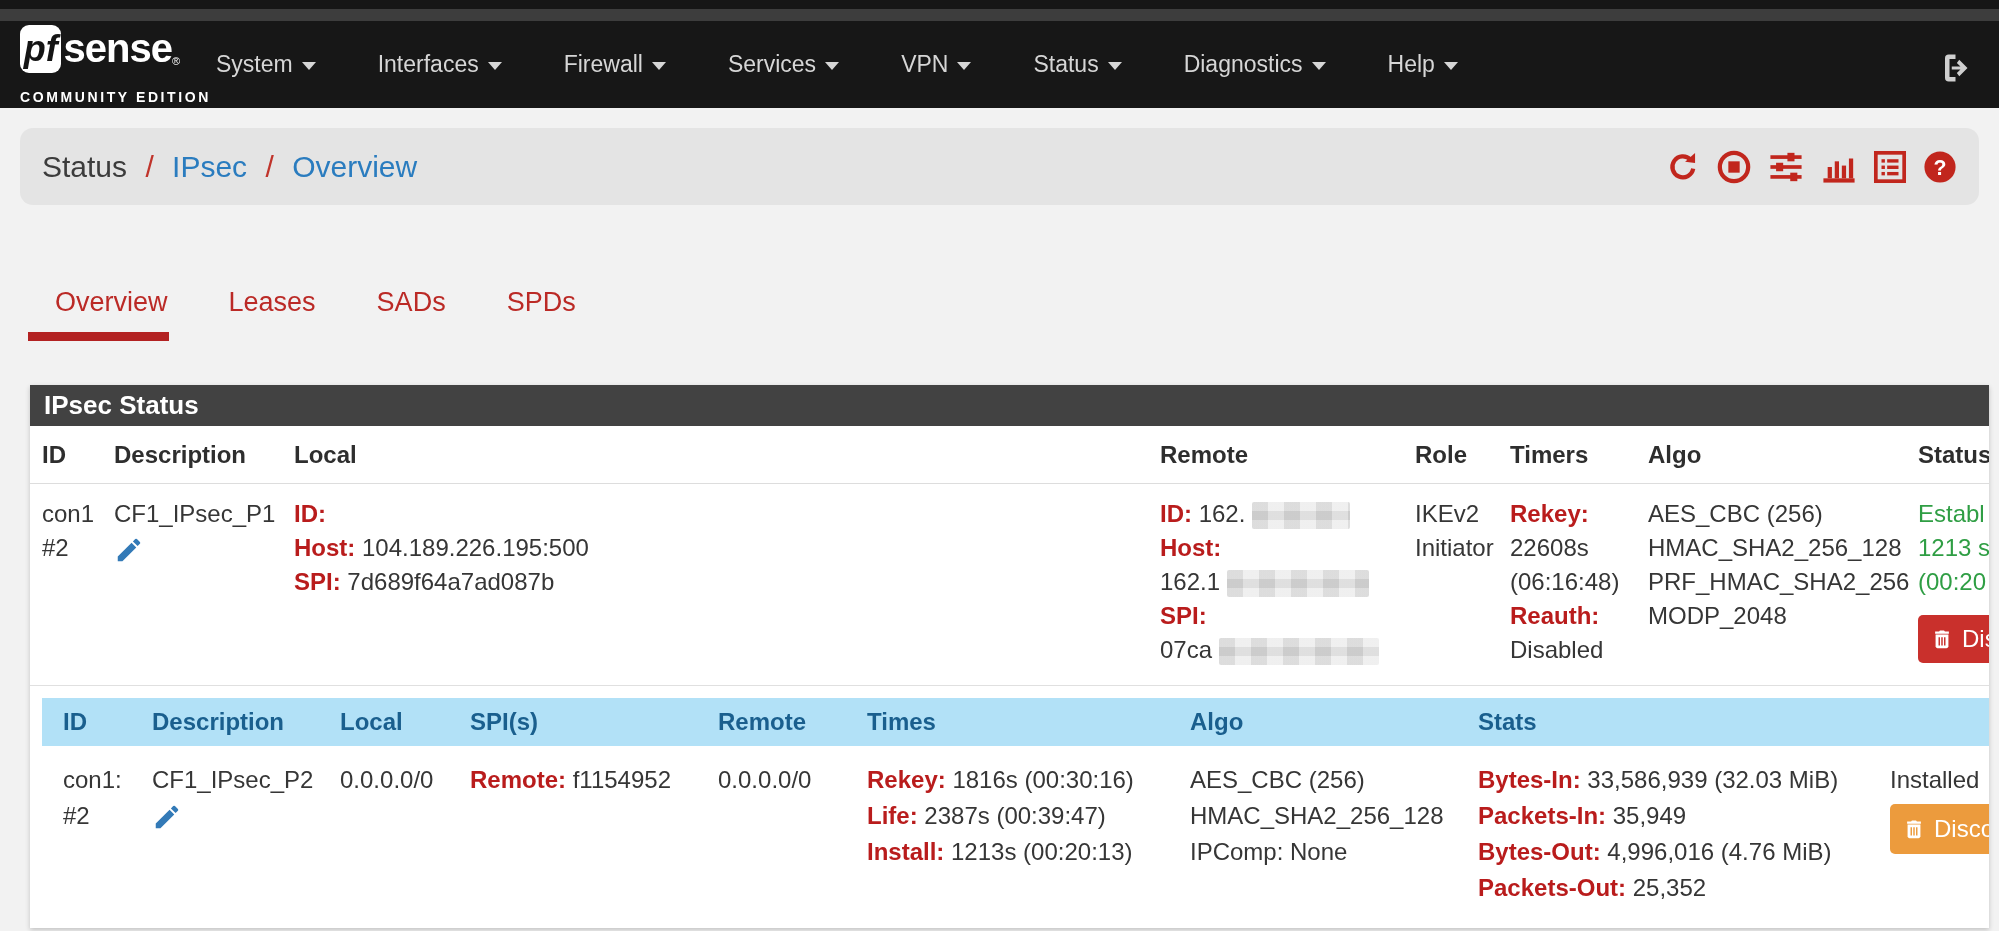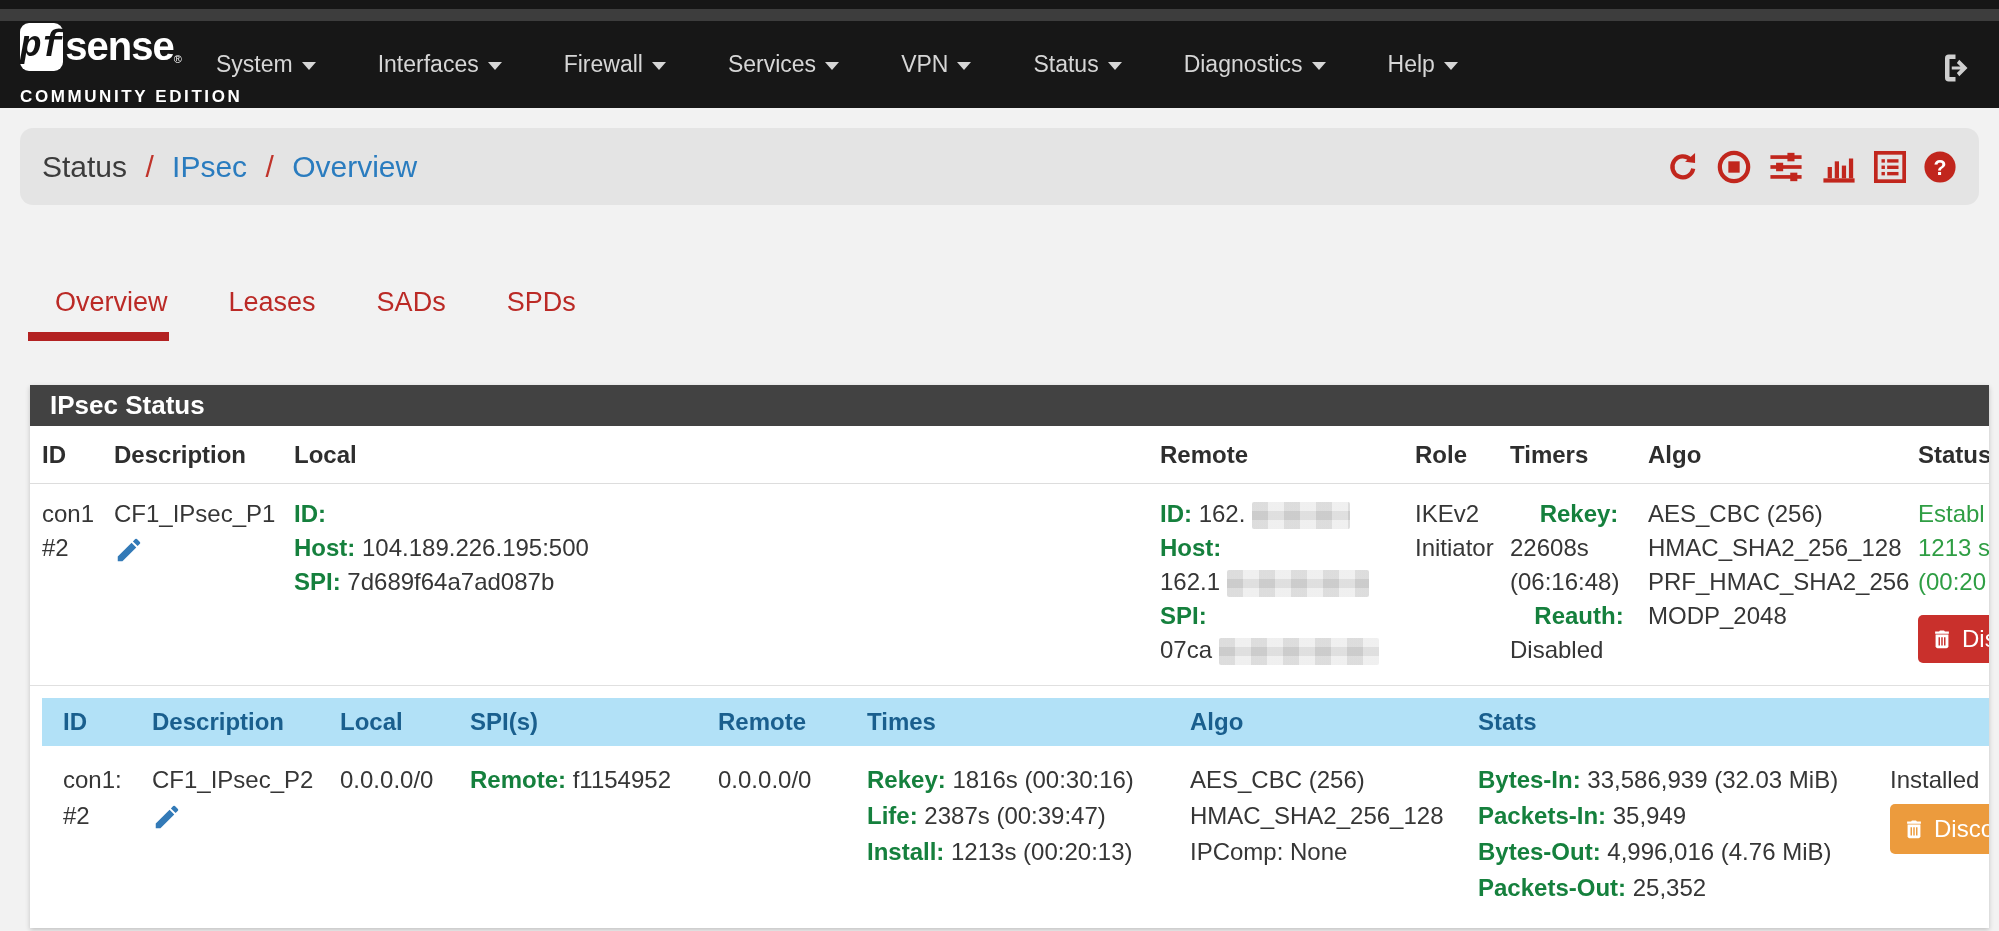--- a/index.html
+++ b/index.html
@@ -12,7 +12,7 @@
   .navbar { position:absolute; left:0; top:21px; width:100%; height:87px; background:#171717; display:flex; align-items:center; }
   .logo { margin-left:20px; width:160px; cursor:pointer; }
   .logo-top { display:flex; align-items:center; }
-  .logo-badge { width:48px; height:48px; background:#fff; border-radius:9px; display:flex; align-items:center; justify-content:center; font-style:italic; font-weight:bold; font-size:36px; color:#141414;font-family:Liberation Mono, monospace; }
+  .logo-badge { width:48px; height:48px; background:#fff; border-radius:9px; display:flex; align-items:center; justify-content:center; font-style:italic; font-weight:bold; font-size:36px; color:#141414; }
   .logo-sense { color:#fff; font-weight:bold; font-size:40px; letter-spacing:-1px; margin-left:2px; }
   .logo-reg { color:#fff; font-size:11px; align-self:flex-end; margin-bottom:6px; }
   .logo-edition { color:#fff; font-size:17px; letter-spacing:2.6px; font-weight:bold; margin-top:16px; white-space:nowrap; }

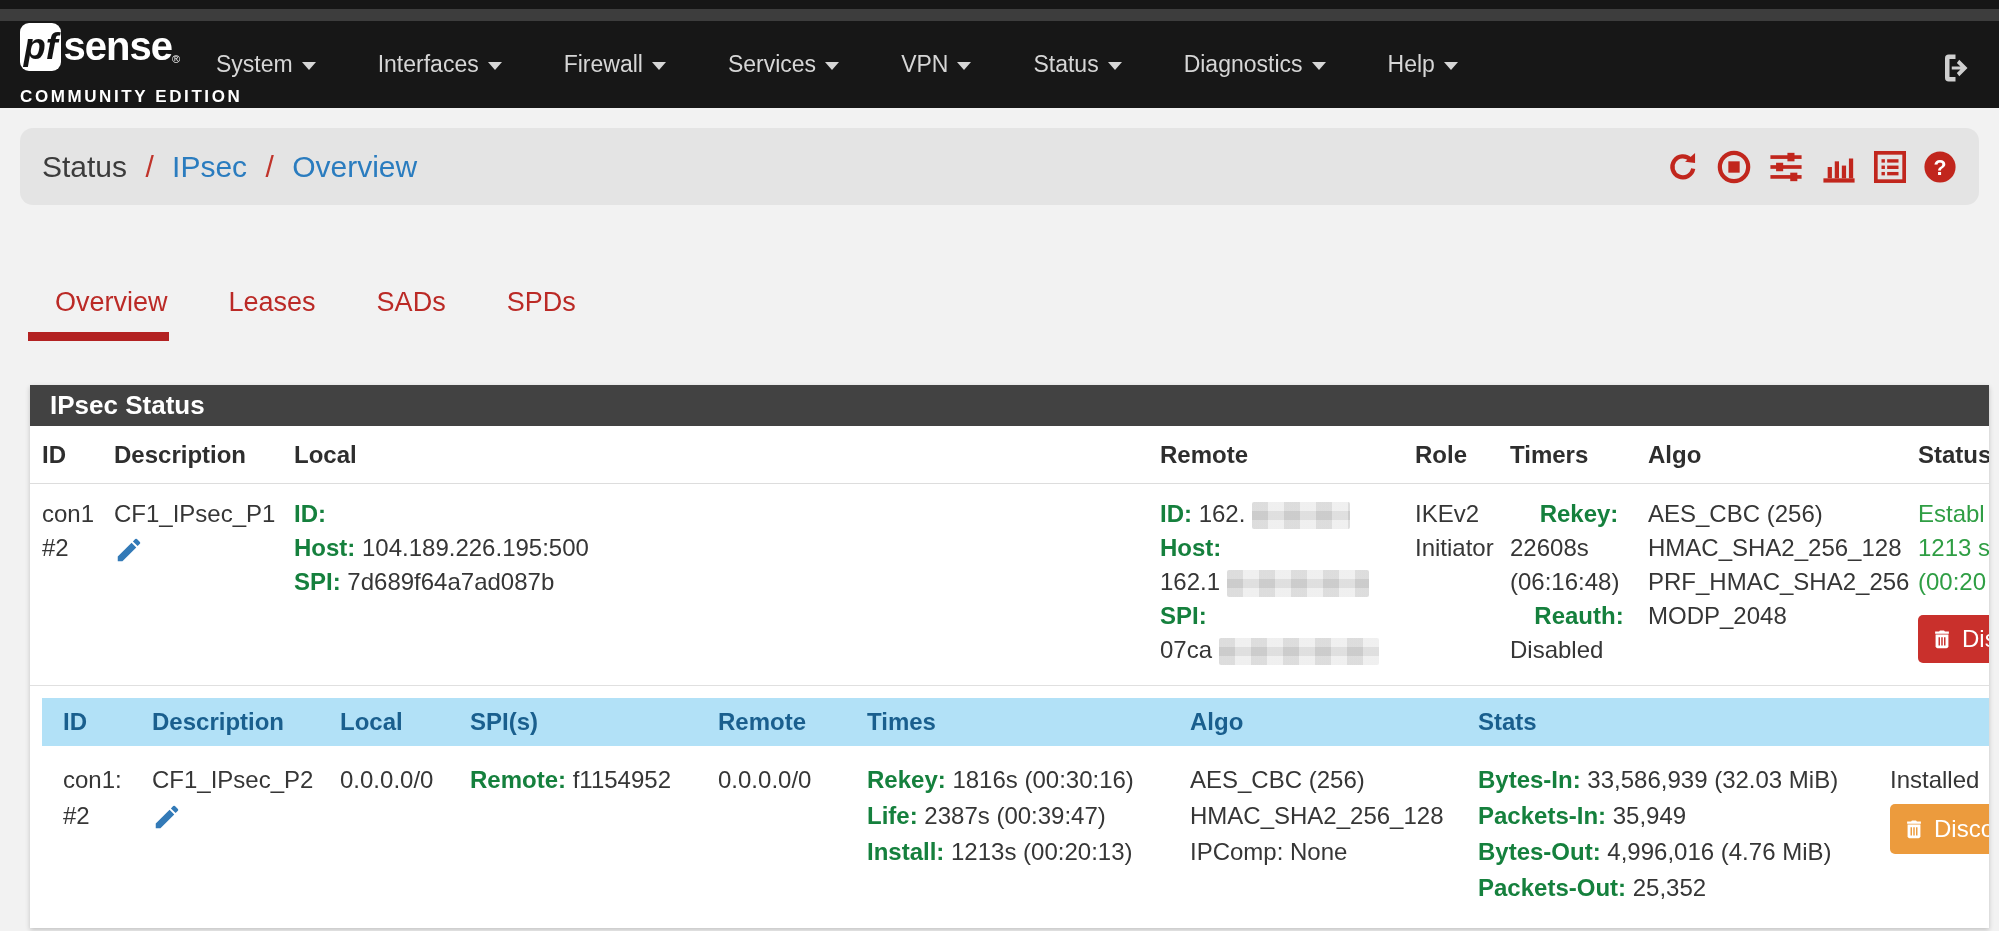--- a/index.html
+++ b/index.html
@@ -15,7 +15,7 @@
   .logo-badge { width:48px; height:48px; background:#fff; border-radius:9px; display:flex; align-items:center; justify-content:center; font-style:italic; font-weight:bold; font-size:36px; color:#141414; }
   .logo-sense { color:#fff; font-weight:bold; font-size:40px; letter-spacing:-1px; margin-left:2px; }
   .logo-reg { color:#fff; font-size:11px; align-self:flex-end; margin-bottom:6px; }
-  .logo-edition { color:#fff; font-size:17px; letter-spacing:2.6px; font-weight:bold; margin-top:16px; white-space:nowrap; }
+  .logo-edition { color:#fff; font-size:14px; letter-spacing:2.6px; font-weight:bold; margin-top:16px; white-space:nowrap; }
   .nav-items { display:flex; margin-left:36px; }
   .nav-item { color:#d6d6d6; font-size:23px; margin-right:62px; display:flex; align-items:center; cursor:pointer; white-space:nowrap; }
   .caret { width:0; height:0; border-left:7px solid transparent; border-right:7px solid transparent; border-top:8px solid #d6d6d6; margin-left:9px; margin-top:3px; }

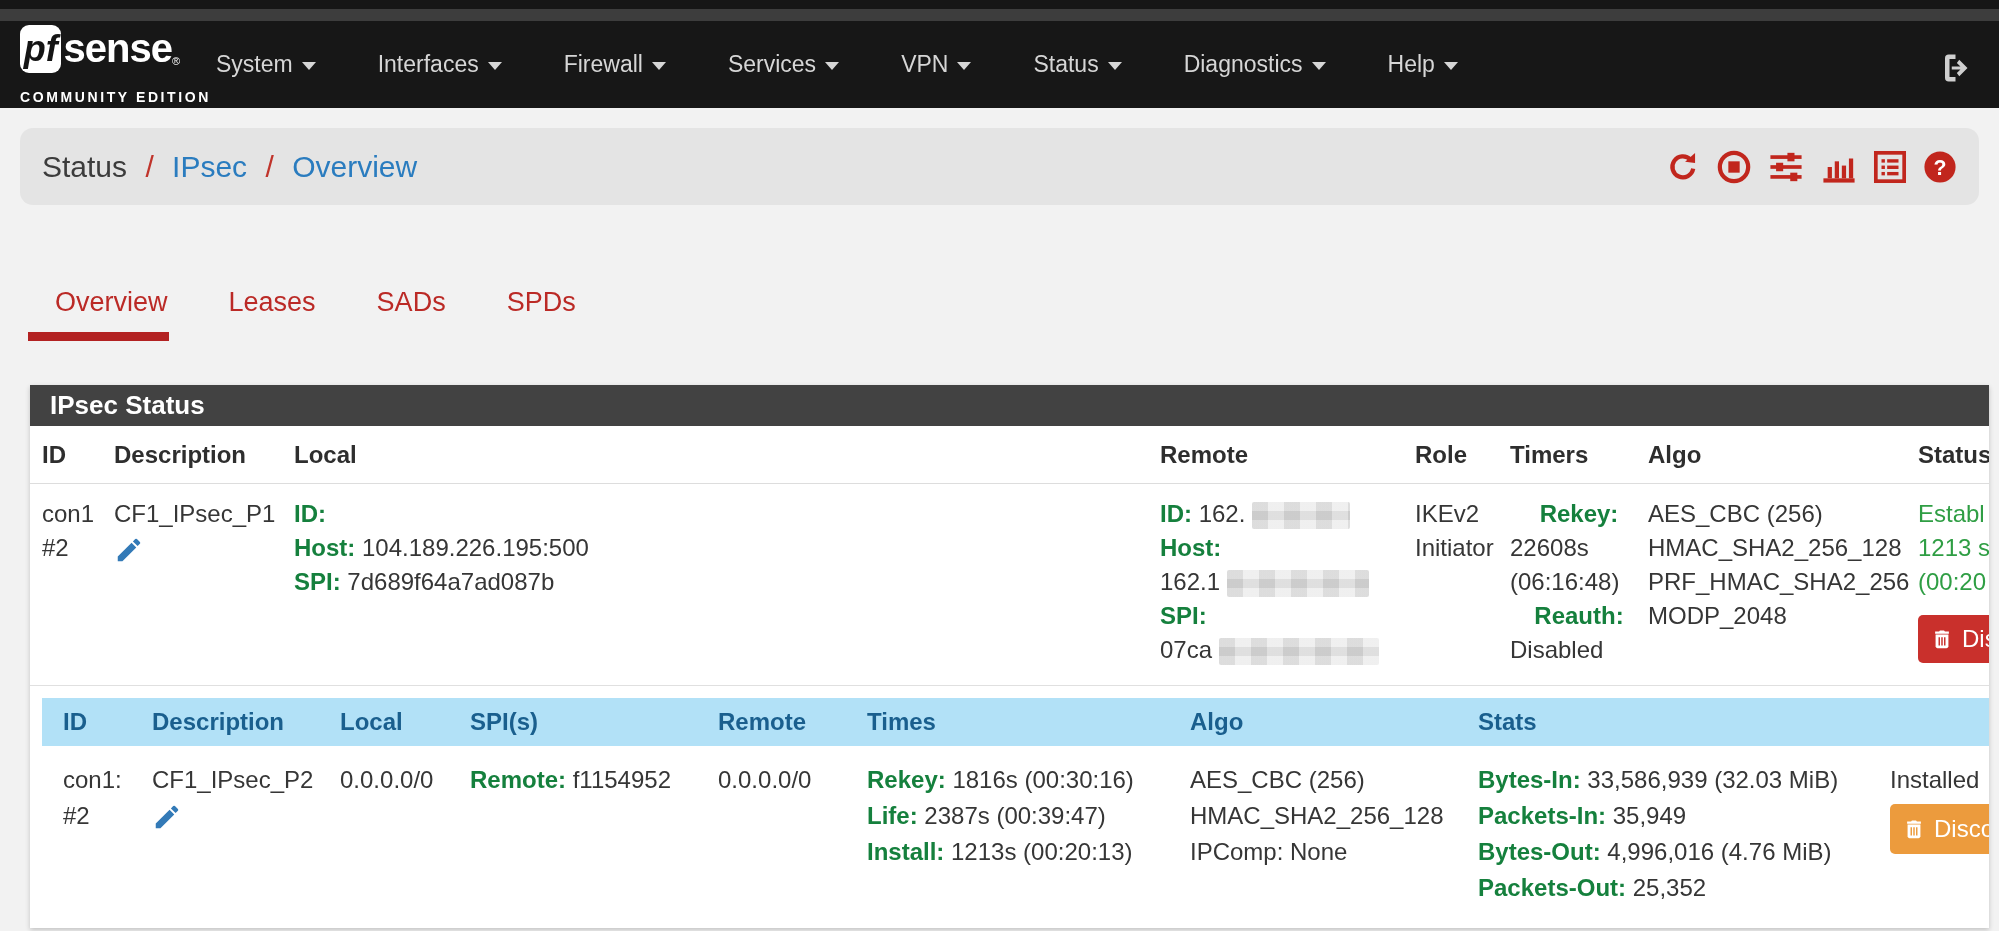--- a/index.html
+++ b/index.html
@@ -37,7 +37,7 @@
 
   
   .panel { position:absolute; left:30px; top:385px; width:1959px; background:#fff; box-shadow:0 2px 5px rgba(0,0,0,.2); overflow:hidden; padding-bottom:12px; }
-  .panel-header { height:41px; background:#424242; color:#fff; font-weight:bold; font-size:26px; line-height:41px; padding-left:20px; }
+  .panel-header { height:41px; background:#424242; color:#fff; font-weight:bold; font-size:26px; line-height:41px; padding-left:14px; }
 
   .ike-grid { display:grid; grid-template-columns:72px 180px 866px 255px 95px 138px 270px 300px; width:2188px; padding-left:12px; font-size:24px; color:#363636; }
   .ike-grid.hdr { font-weight:bold; color:#2e2e2e; border-bottom:1px solid #ddd; }

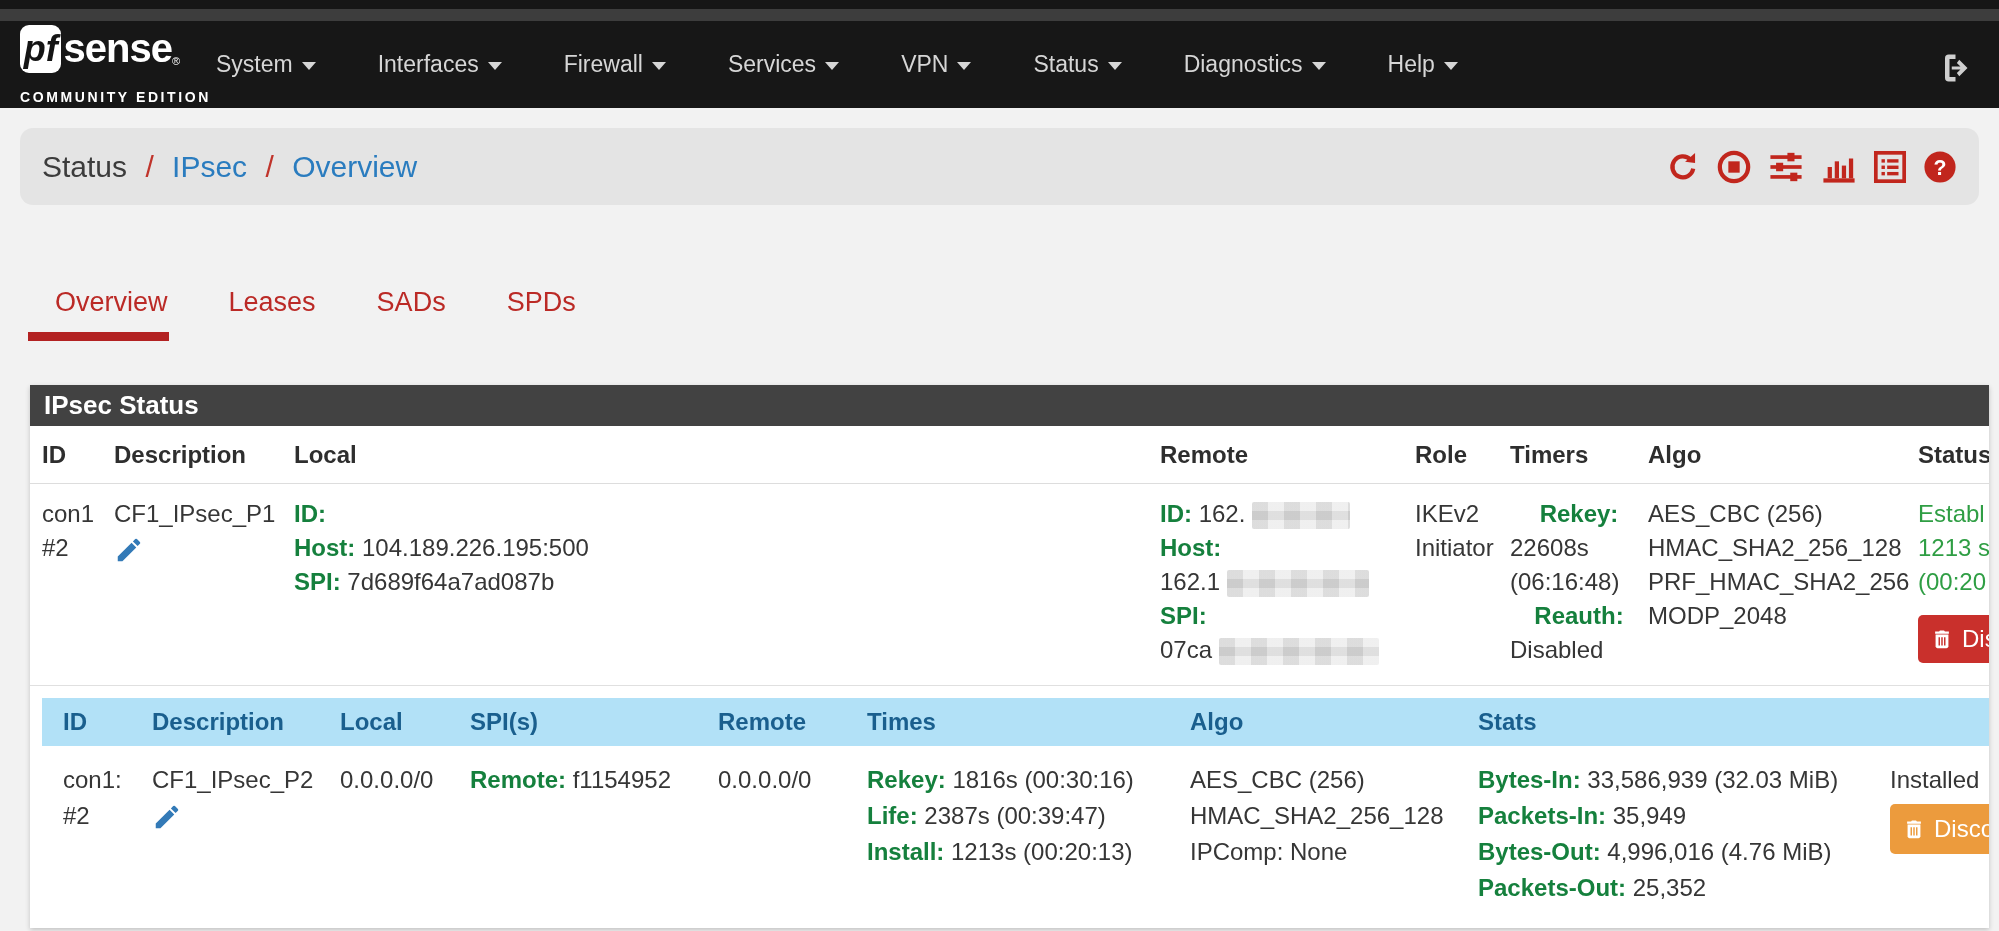--- a/index.html
+++ b/index.html
@@ -50,7 +50,7 @@
   .child-grid.hdr > div { padding:10px 0 10px 21px; line-height:28px; }
   .child-grid.bodyrow > div { padding:16px 0 10px 21px; line-height:36px; }
 
-  .b { font-weight:bold; color:#15803d;text-align:center; }
+  .b { font-weight:bold; color:#b91c1c; }
   .green { color:#2f9e44; }
   .edit-ico { margin-top:4px; cursor:pointer; }
 

